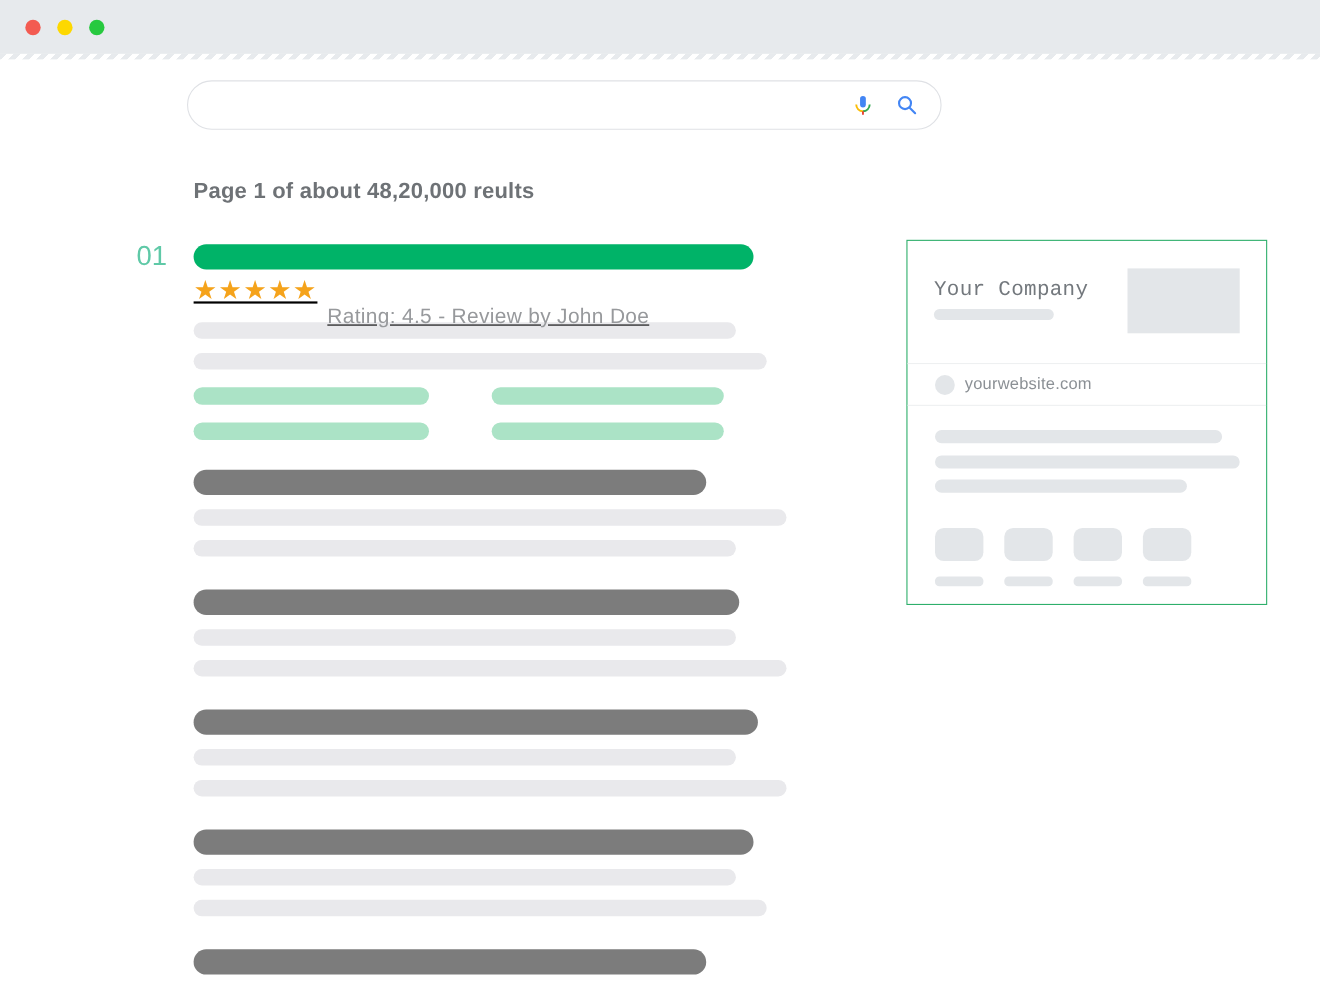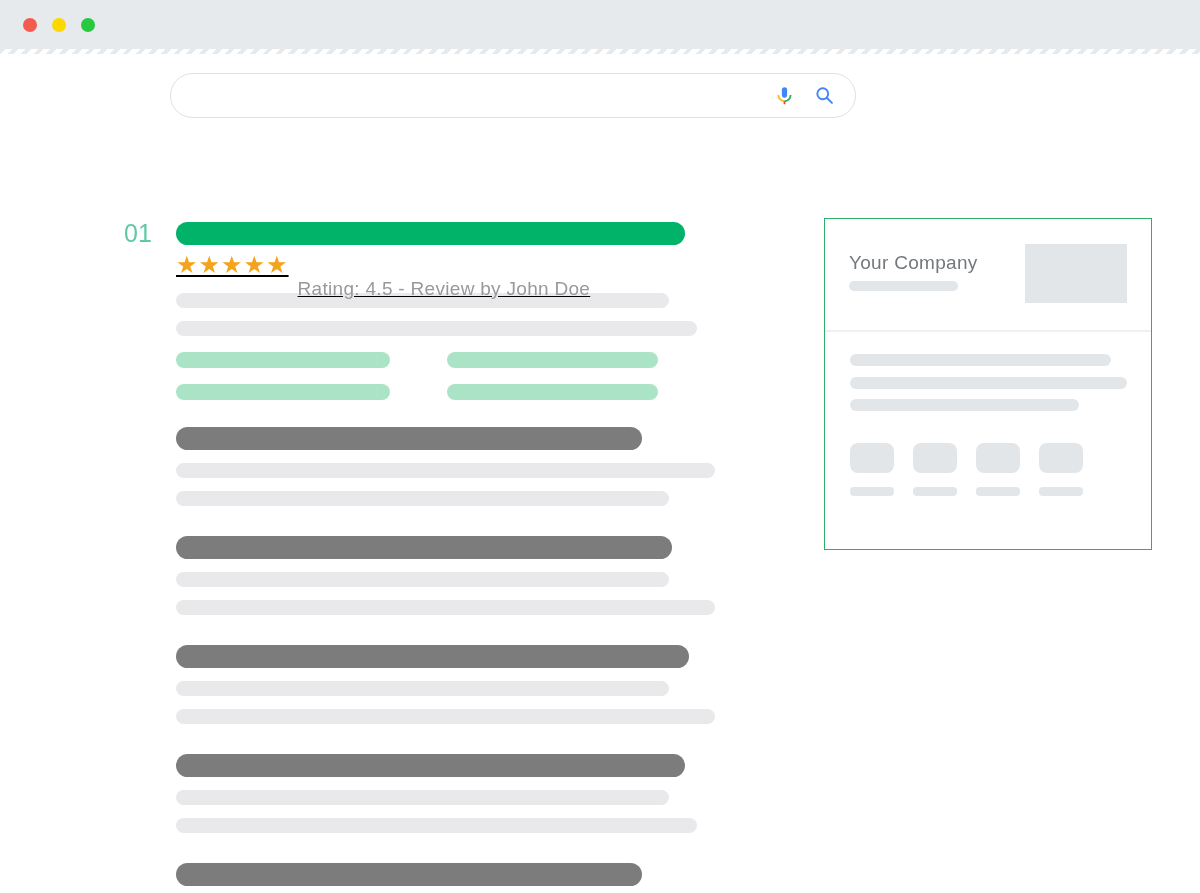--- a/index.html
+++ b/index.html
@@ -114,6 +114,7 @@
     </span>
   </div>
 
+  <div class="meta">Page 1 of about 48,20,000 reults</div>
 
   <div class="results">
     <span class="rank">01</span>

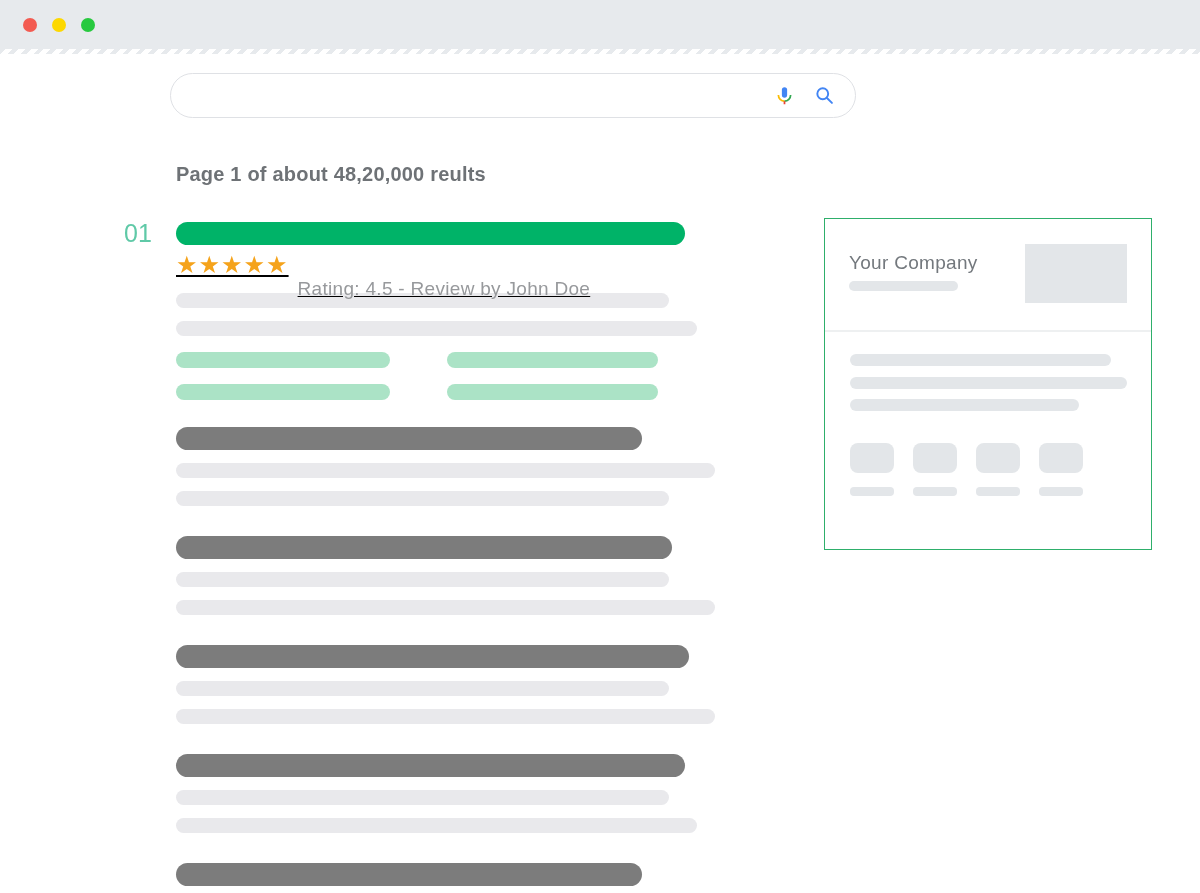--- a/index.html
+++ b/index.html
@@ -63,7 +63,7 @@
   
   .panel { position:absolute; left:824px; top:218px; width:328px; height:332px;
            background:#fff; border:1px solid #2eaf6b; }
-  .panel-head { position:relative; height:111px; }
+  .panel-head { position:relative; height:111px;font-family:Liberation Mono, monospace; }
   .panel-title { position:absolute; left:24px; top:33px; font-size:19px; color:#73787d;
                  letter-spacing:0.3px; }
   .panel-title-bar { position:absolute; left:24px; top:62px; width:109px; height:10px;

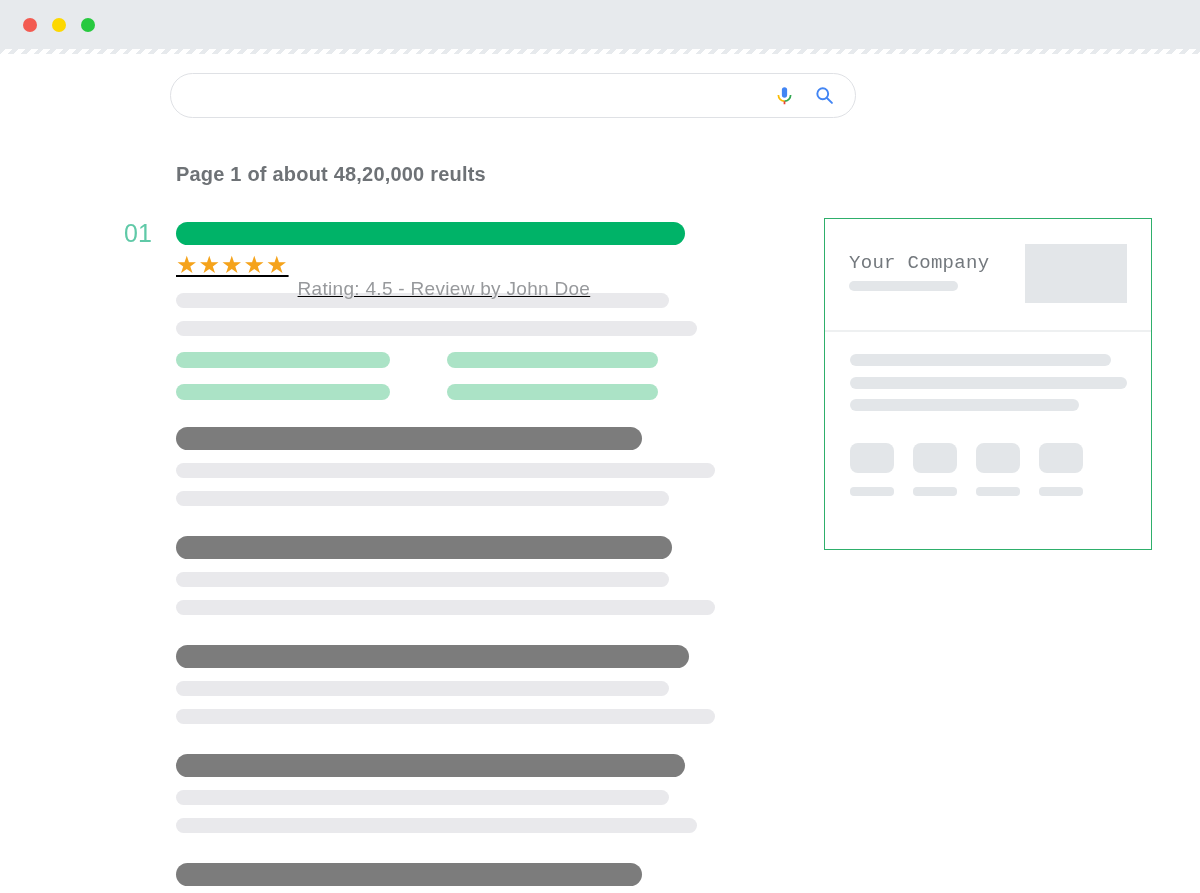--- a/index.html
+++ b/index.html
@@ -175,6 +175,10 @@
       <span class="panel-img"></span>
     </div>
     <div class="panel-divider"></div>
+    <div class="website-row">
+      <span class="website-dot"></span>
+      <span class="website-text">yourwebsite.com</span>
+    </div>
     <div class="panel-divider"></div>
     <div class="panel-body">
       <div class="p-bar b1"></div>

